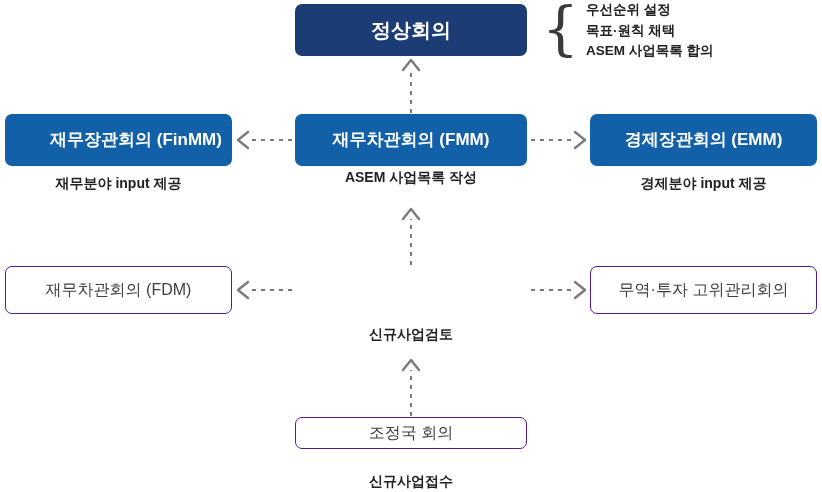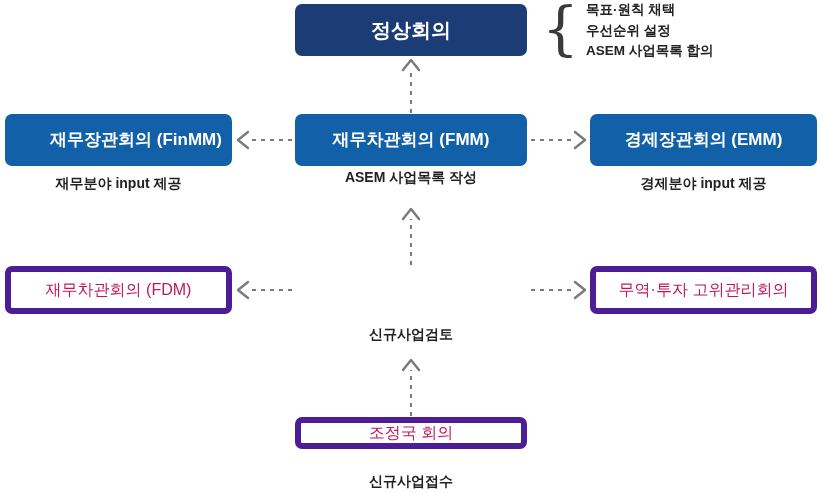--- a/index.html
+++ b/index.html
@@ -85,8 +85,8 @@
   <div class="bracket-note" style="left:542px;top:0px;">
     <span class="brace">{</span>
     <span class="note-lines">
+      <div>우선순위 설정</div>
       <div>목표·원칙 채택</div>
-      <div>우선순위 설정</div>
       <div>ASEM 사업목록 합의</div>
     </span>
   </div>

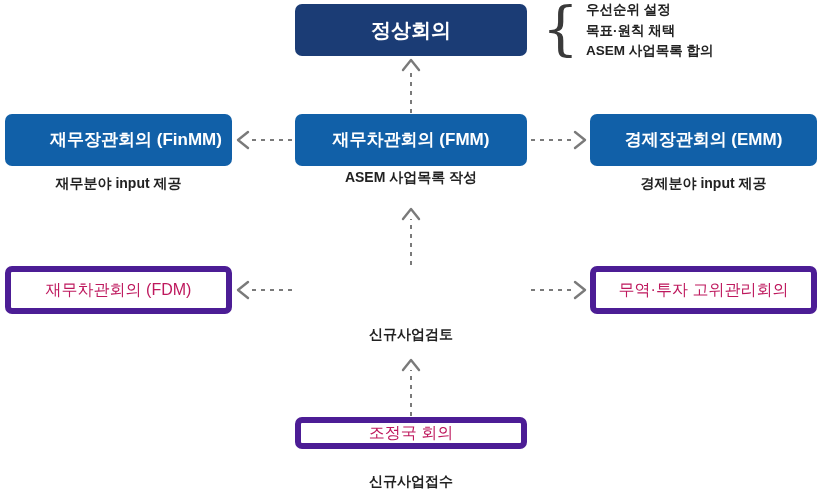--- a/index.html
+++ b/index.html
@@ -17,7 +17,7 @@
   }
   .box.navy{background:#1b3c75;color:#ffffff;font-size:20px;font-weight:700;}
   .box.blue{background:#1160a8;color:#ffffff;font-size:17px;font-weight:700;}
-  .box.plain{background:#ffffff;color:#be185d;border:6px solid #4c1d95;font-size:16px;font-weight:400;}
+  .box.plain{background:#ffffff;color:#404040;border:1px solid #4c1d95;font-size:16px;font-weight:400;}
 
   .caption{
     position:absolute;text-align:center;

